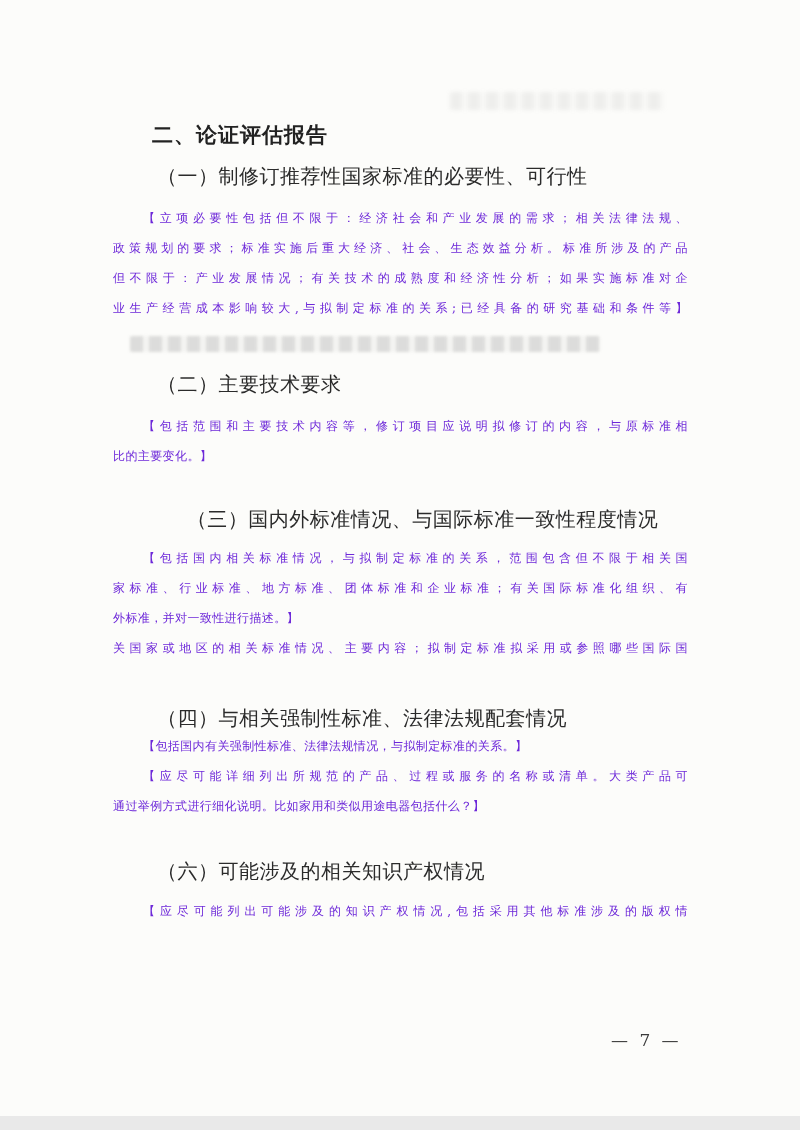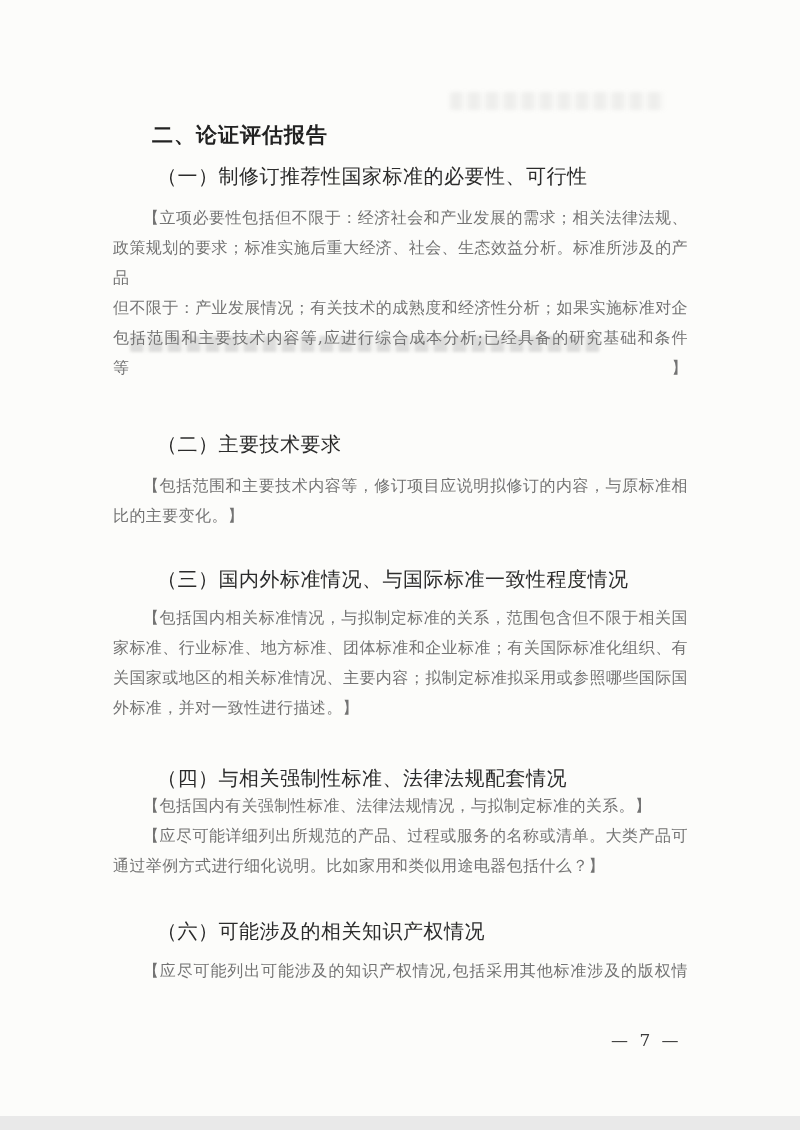--- a/index.html
+++ b/index.html
@@ -36,10 +36,10 @@
     white-space: nowrap;
   }
   .para-line {
-    font-size: 16px;
+    font-size: 12px;
     line-height: 30px;
     letter-spacing: 0.4px;
-    color: #737373;
+    color: #6d28d9;
     white-space: nowrap;
   }
   .para-line.full {

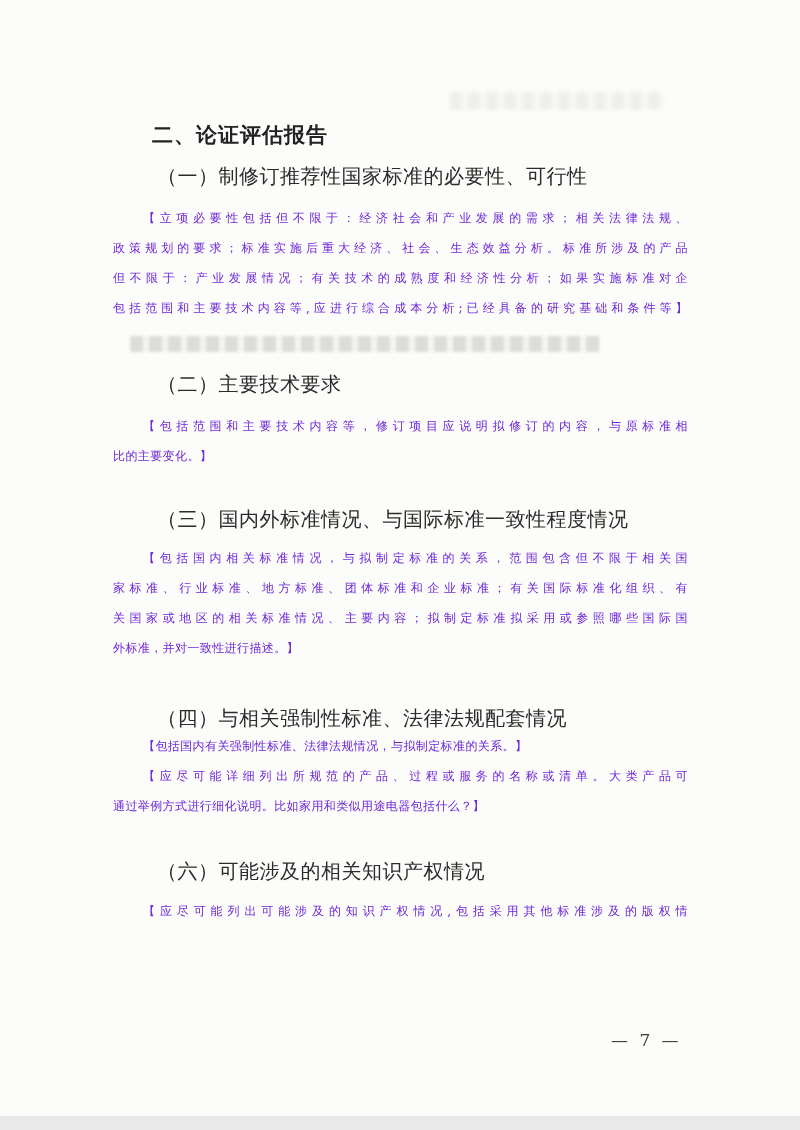--- a/index.html
+++ b/index.html
@@ -93,7 +93,7 @@
             <div class="para-line full indent">【立项必要性包括但不限于：经济社会和产业发展的需求；相关法律法规、</div>
             <div class="para-line full">政策规划的要求；标准实施后重大经济、社会、生态效益分析。标准所涉及的产品</div>
             <div class="para-line full">但不限于：产业发展情况；有关技术的成熟度和经济性分析；如果实施标准对企</div>
-            <div class="para-line full">包括范围和主要技术内容等,应进行综合成本分析;已经具备的研究基础和条件等】</div>
+            <div class="para-line full">业生产经营成本影响较大,与拟制定标准的关系;已经具备的研究基础和条件等】</div>
           </div>
         </div>
         <div>

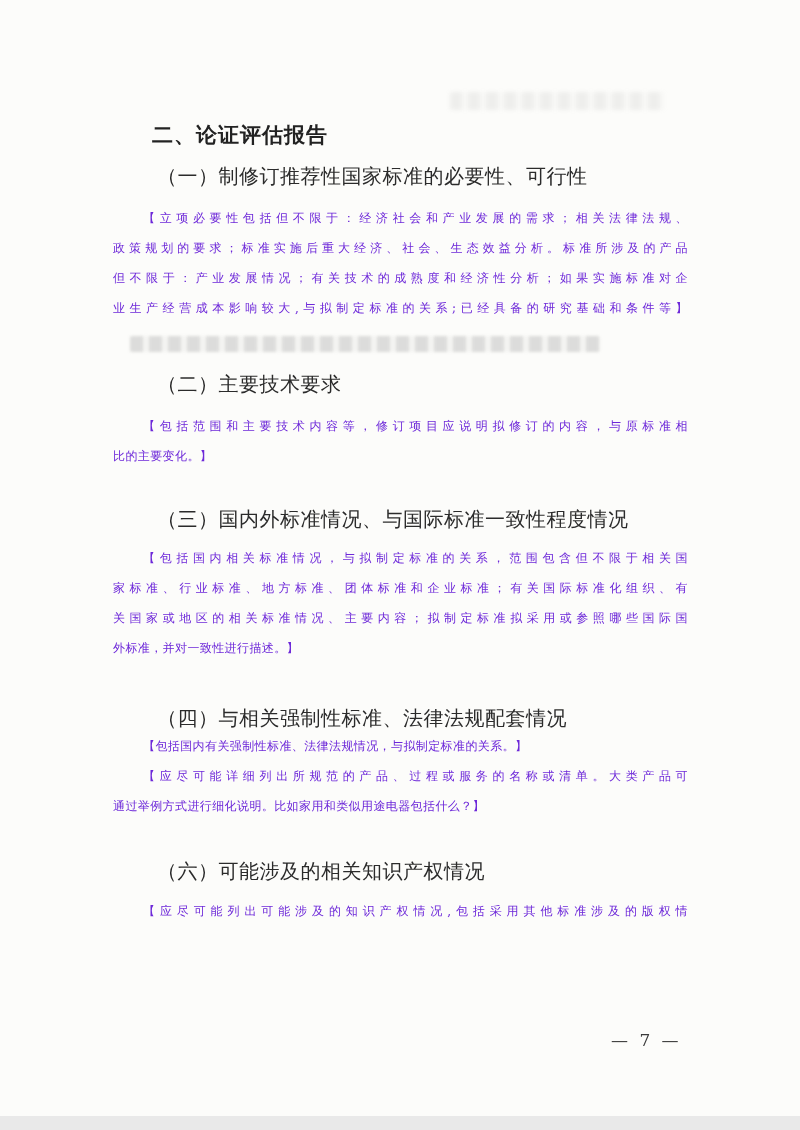--- a/index.html
+++ b/index.html
@@ -104,7 +104,7 @@
           </div>
         </div>
         <div>
-          <div class="sec-heading" style="margin-top: 35px;">（三）国内外标准情况、与国际标准一致性程度情况</div>
+          <div class="sec-heading" style="margin-top: 35px; text-align: center;">（三）国内外标准情况、与国际标准一致性程度情况</div>
           <div style="margin-top: 11px;">
             <div class="para-line full indent">【包括国内相关标准情况，与拟制定标准的关系，范围包含但不限于相关国</div>
             <div class="para-line full">家标准、行业标准、地方标准、团体标准和企业标准；有关国际标准化组织、有</div>

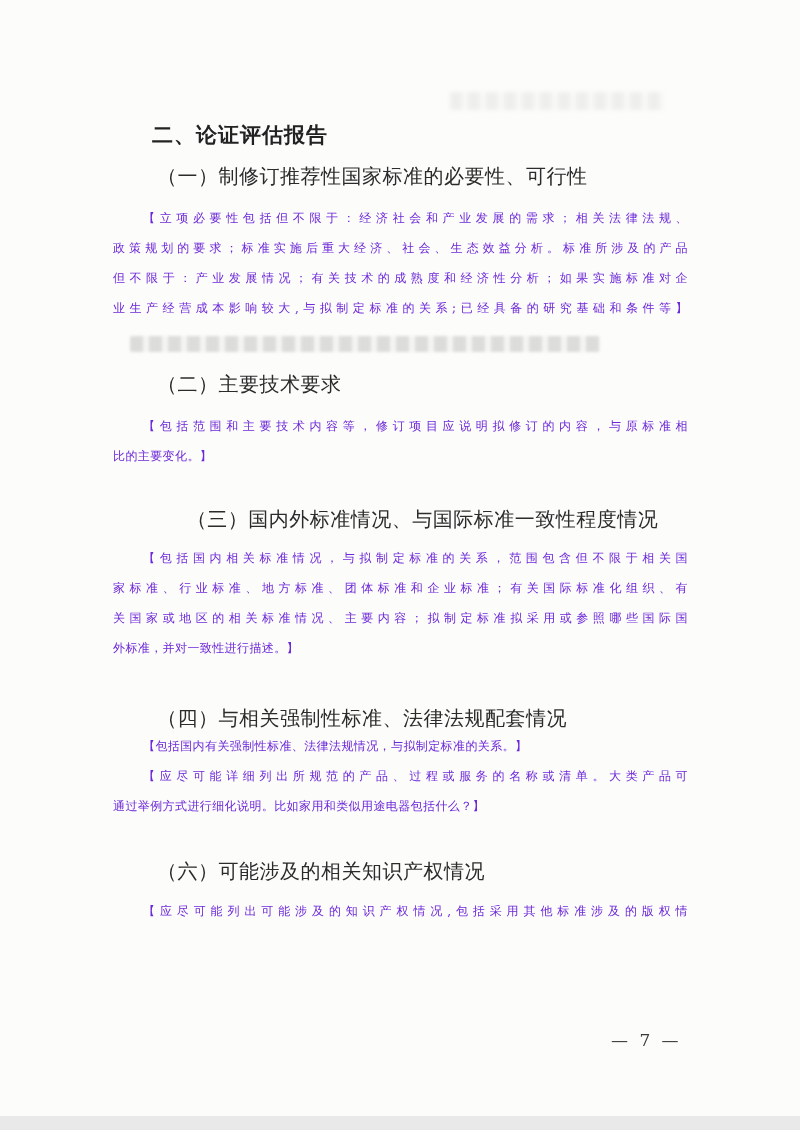--- a/index.html
+++ b/index.html
@@ -108,8 +108,8 @@
           <div style="margin-top: 11px;">
             <div class="para-line full indent">【包括国内相关标准情况，与拟制定标准的关系，范围包含但不限于相关国</div>
             <div class="para-line full">家标准、行业标准、地方标准、团体标准和企业标准；有关国际标准化组织、有</div>
+            <div class="para-line">外标准，并对一致性进行描述。】</div>
             <div class="para-line full">关国家或地区的相关标准情况、主要内容；拟制定标准拟采用或参照哪些国际国</div>
-            <div class="para-line">外标准，并对一致性进行描述。】</div>
           </div>
         </div>
         <div>

